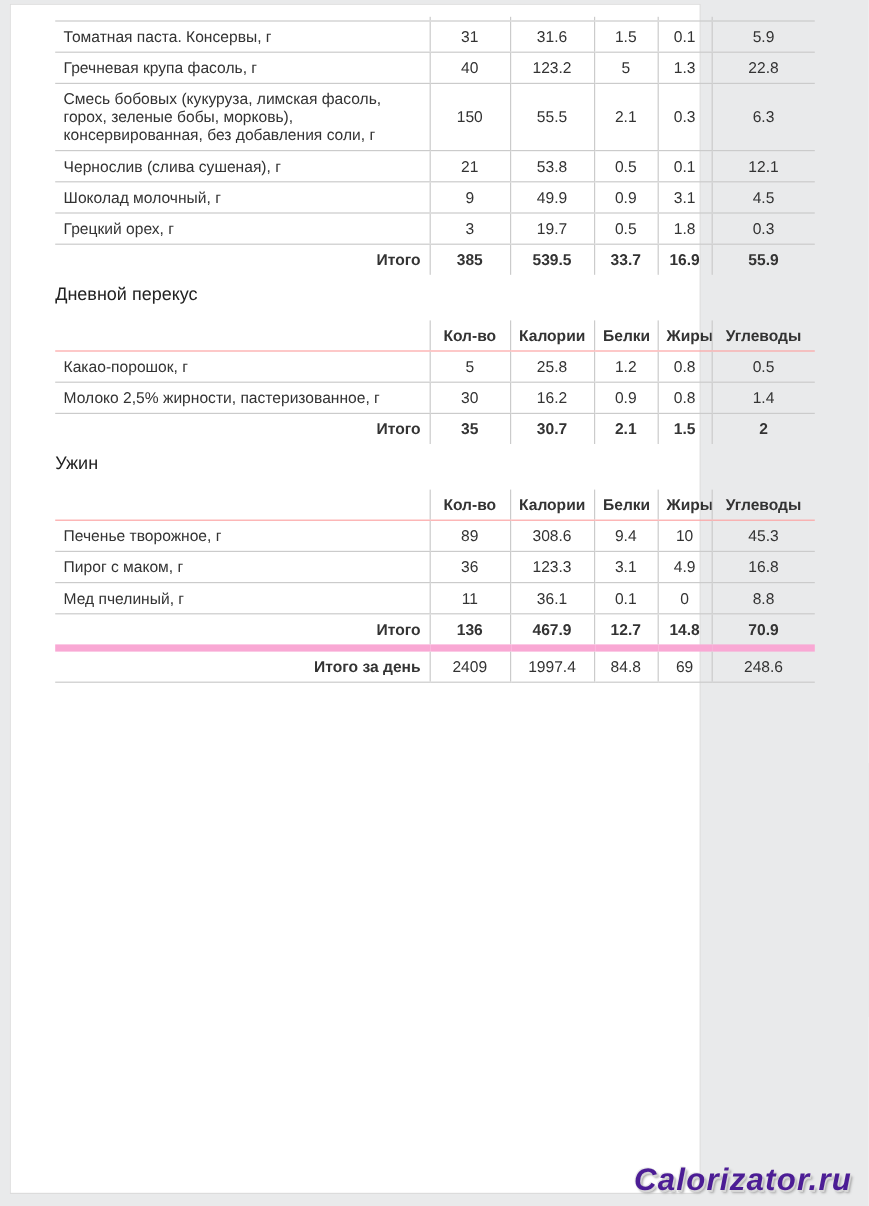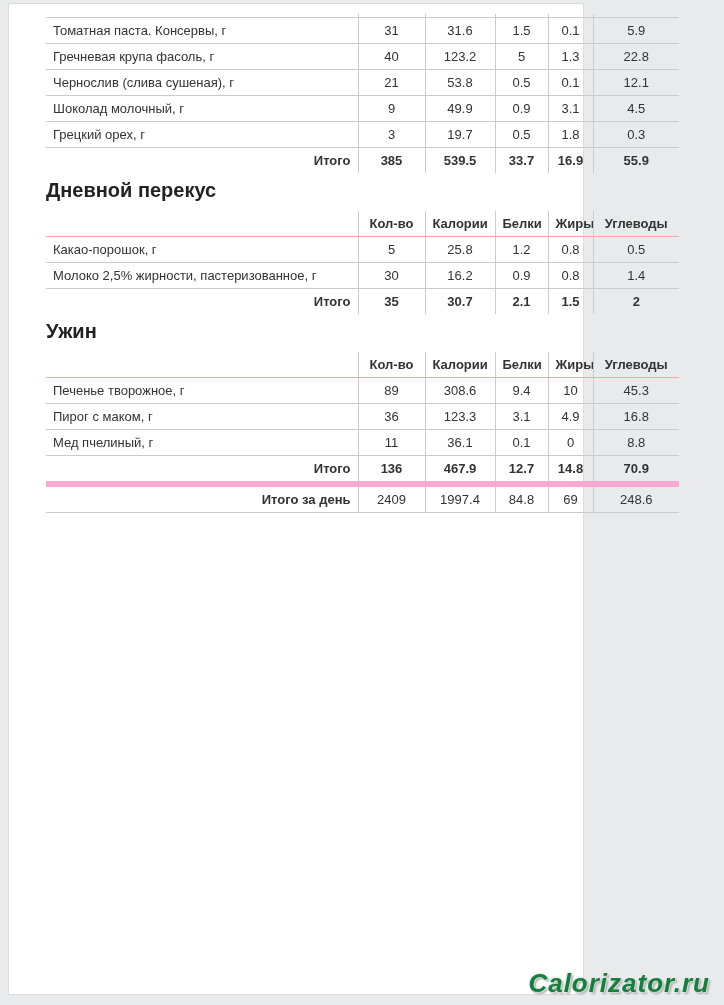--- a/index.html
+++ b/index.html
@@ -111,6 +111,14 @@
             <td class="num">5</td>
             <td class="num">1.3</td>
             <td class="num">22.8</td>
+          </tr>
+          <tr class="data-row">
+            <td class="name">Смесь бобовых (кукуруза, лимская фасоль, горох, зеленые бобы, морковь), консервированная, без добавления соли, г</td>
+            <td class="num">150</td>
+            <td class="num">55.5</td>
+            <td class="num">2.1</td>
+            <td class="num">0.3</td>
+            <td class="num">6.3</td>
           </tr>
           <tr class="data-row">
             <td class="name">Чернослив (слива сушеная), г</td>

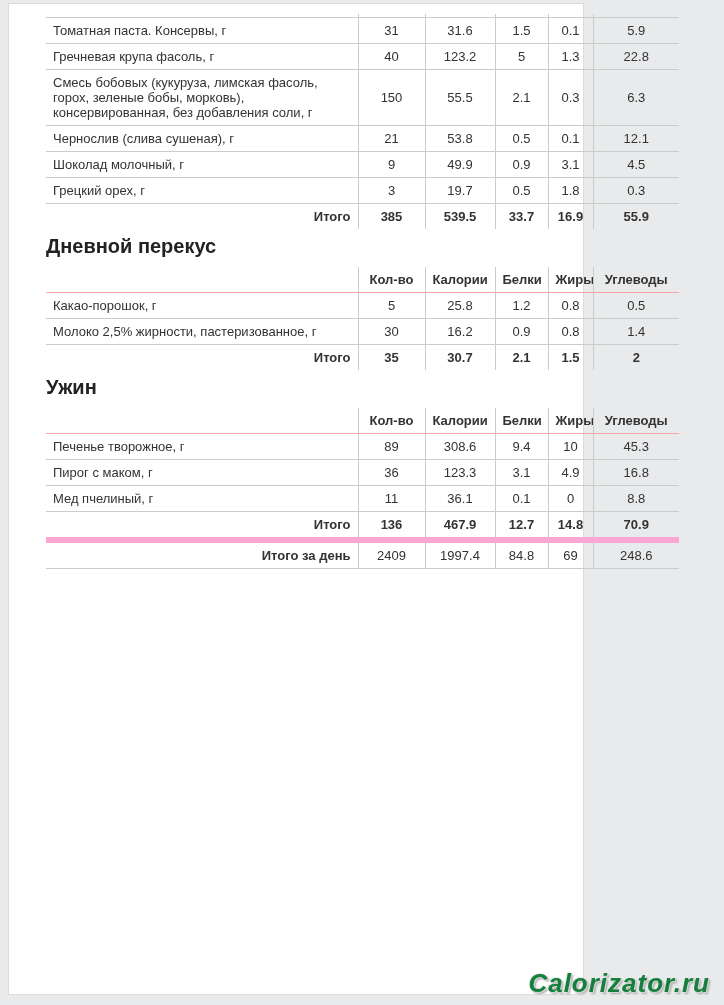--- a/index.html
+++ b/index.html
@@ -22,9 +22,9 @@
     padding: 10px 36px 0 37px;
   }
   .section-title {
-    font-size: 20px;
+    font-size: 15px;
     line-height: 18px;
-    font-weight: bold;
+    font-weight: normal;
     color: #222222;
     margin: 8px 0 12px 0;
   }

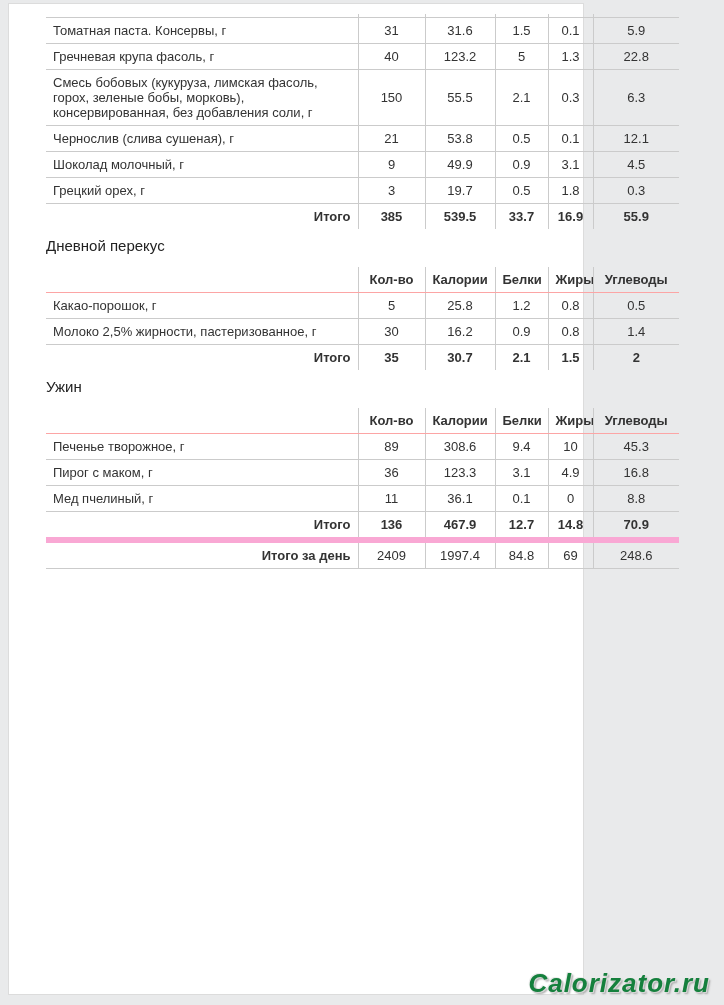--- a/index.html
+++ b/index.html
@@ -65,7 +65,7 @@
     font-weight: bold;
     font-style: italic;
     letter-spacing: 1px;
-    color: #15803d;
+    color: #4c1d95;
     text-shadow:
       1px 1px 0 #d6d6d6,
       2px 2px 2px #a8a8a8,

